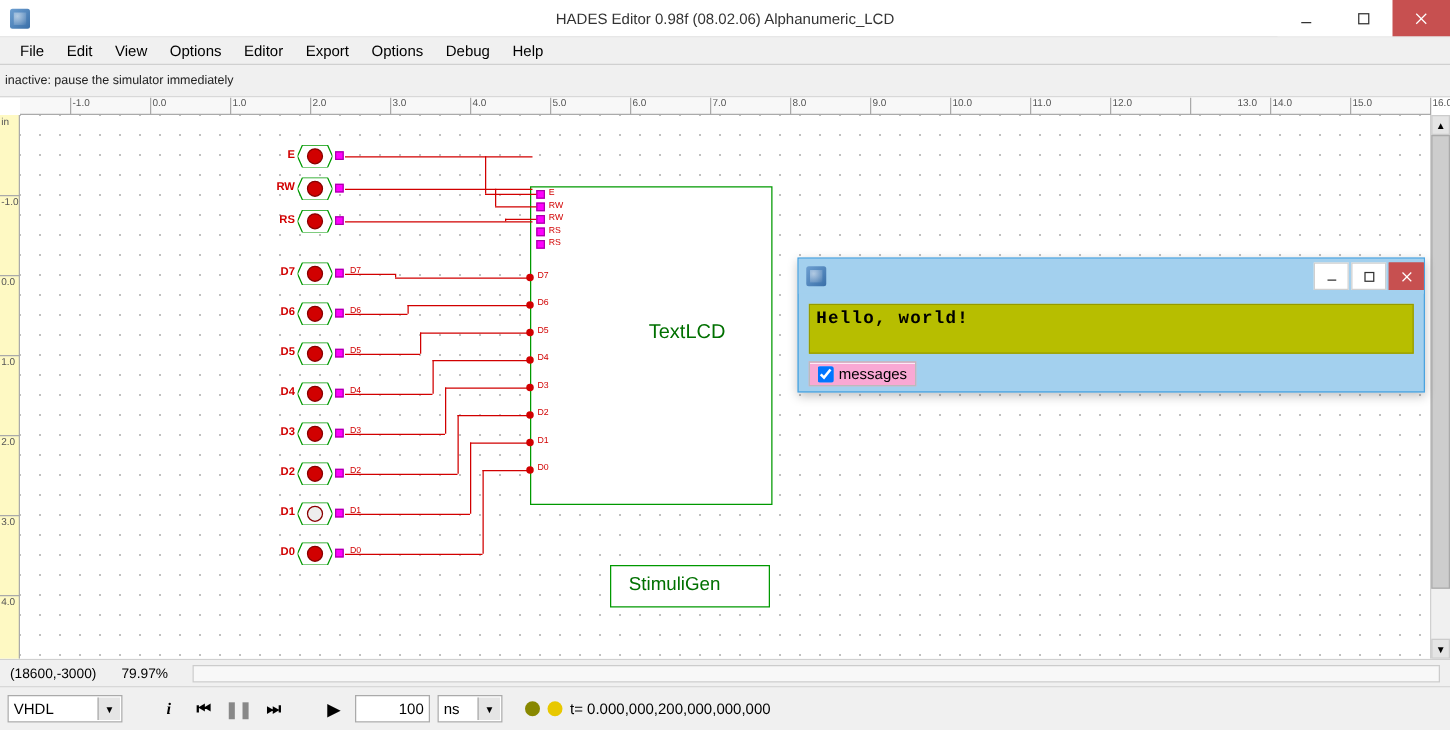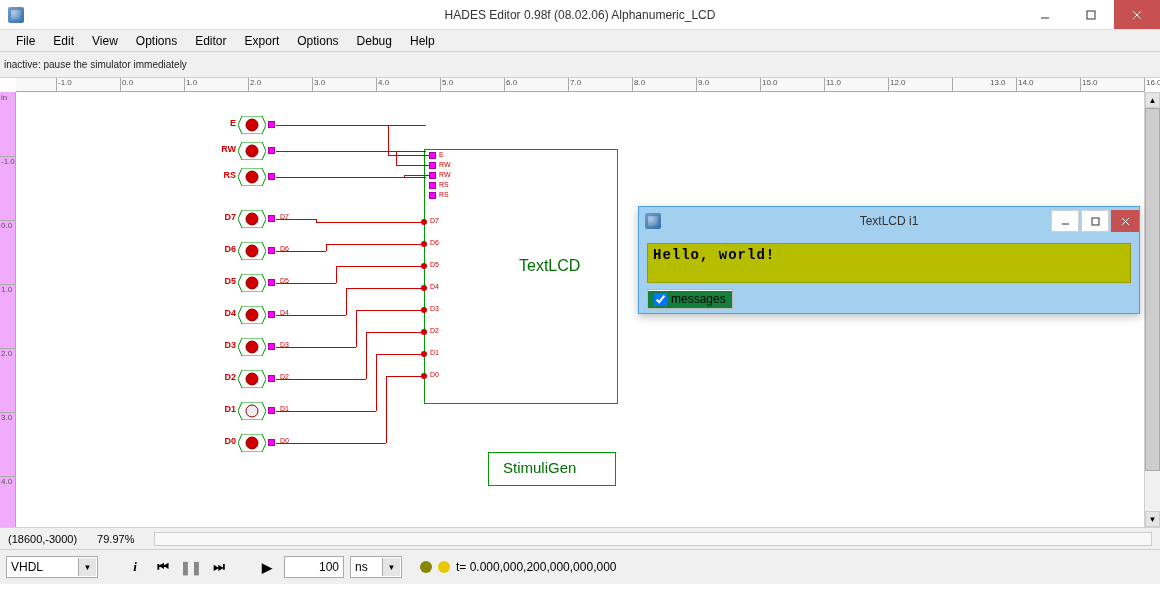--- a/index.html
+++ b/index.html
@@ -28,7 +28,7 @@
 .ruler-h { position:absolute; top:0; left:16px; right:16px; height:14px; border-bottom:1px solid #aaa; font-size:8px; color:#555; background:#f8f8f8; }
 .ruler-h .tick{ position:absolute; top:0; width:1px; height:14px; border-left:1px solid #aaa; }
 .ruler-h .lab{ position:absolute; top:0; font-size:8px; }
-.ruler-v { position:absolute; top:14px; left:0; width:16px; bottom:0; border-right:1px solid #aaa; font-size:8px; color:#555; background:#f0abfc;}
+.ruler-v { position:absolute; top:14px; left:0; width:16px; bottom:0; border-right:1px solid #aaa; font-size:8px; color:#555; background:#fef9c3;}
 .ruler-v .tick{ position:absolute; left:0; height:1px; width:16px; border-top:1px solid #aaa; }
 .ruler-v .lab{ position:absolute; left:1px; font-size:8px; }
 .scroll-v { position:absolute; top:14px; right:0; width:16px; bottom:0; background:#f0f0f0; border-left:1px solid #d0d0d0; }

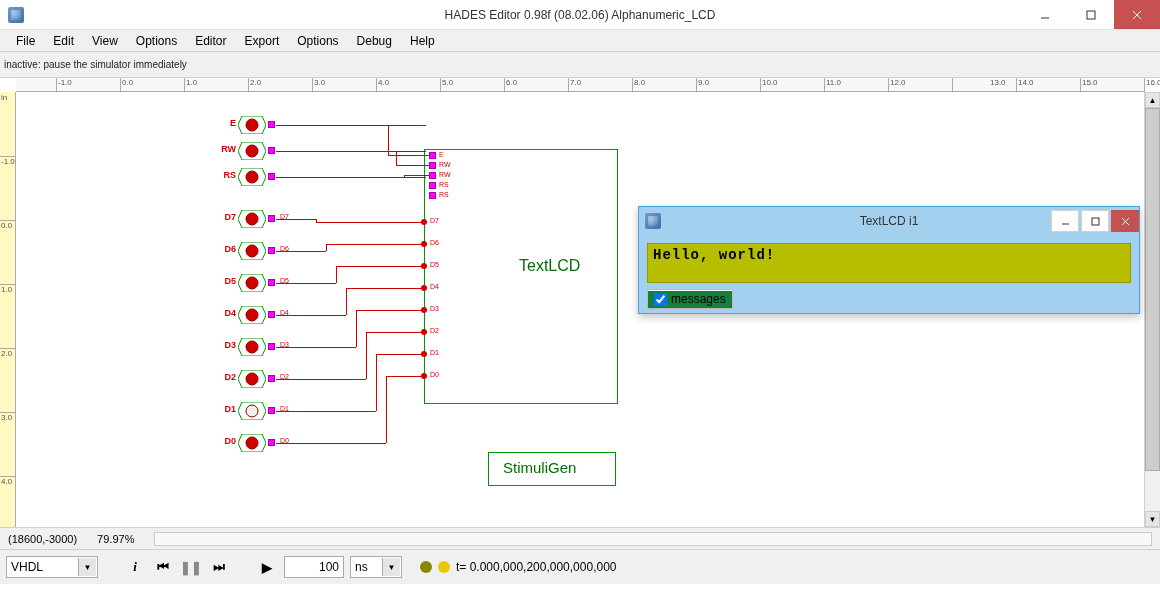--- a/index.html
+++ b/index.html
@@ -381,7 +381,6 @@
     <div class="subwindow" style="left:622px; top:114px; width:502px; height:108px;">
       <div class="subtitle">
         <span class="jcup jicon"></span>
-        <div class="t">TextLCD i1</div>
         <div class="btns">
           <div class="b">
               <svg width="9" height="9">

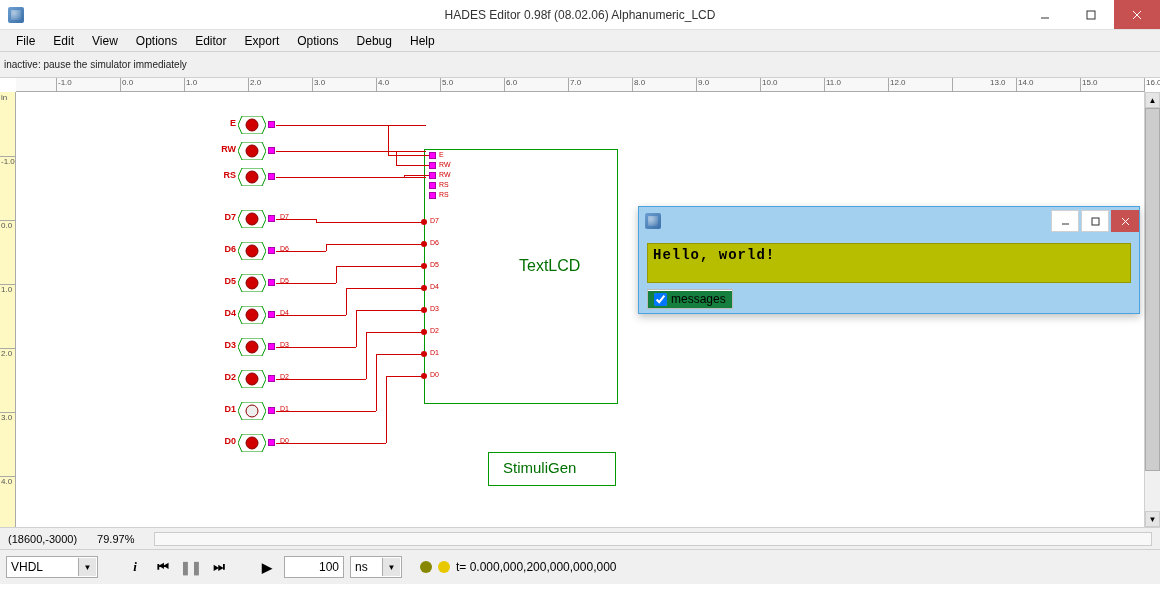--- a/index.html
+++ b/index.html
@@ -64,7 +64,7 @@
 .subtitle .b.close{ background:#c75050; color:#fff; border-color:#c75050;}
 .subbody{ padding:8px; }
 .lcd{ background:#b7be00; font-family:"Courier New",monospace; font-size:14px; color:#000; padding:4px 6px; line-height:17px; height:40px; letter-spacing:1px; font-weight:bold; box-shadow:inset 0 0 0 1px #969a00;}
-.ck{ margin-top:6px; display:inline-flex; align-items:center; gap:4px; background:#15803d; border:1px solid #bbb; padding:2px 6px; font-size:12px; box-shadow:inset 0 1px 0 #fff;}
+.ck{ margin-top:6px; display:inline-flex; align-items:center; gap:4px; background:#f9a8d4; border:1px solid #bbb; padding:2px 6px; font-size:12px; box-shadow:inset 0 1px 0 #fff;}
 
 
 .statusrow{ height:22px; display:flex; align-items:center; gap:20px; padding:2px 8px; font-size:11px; background:#f0f0f0; border-bottom:1px solid #d0d0d0;}

